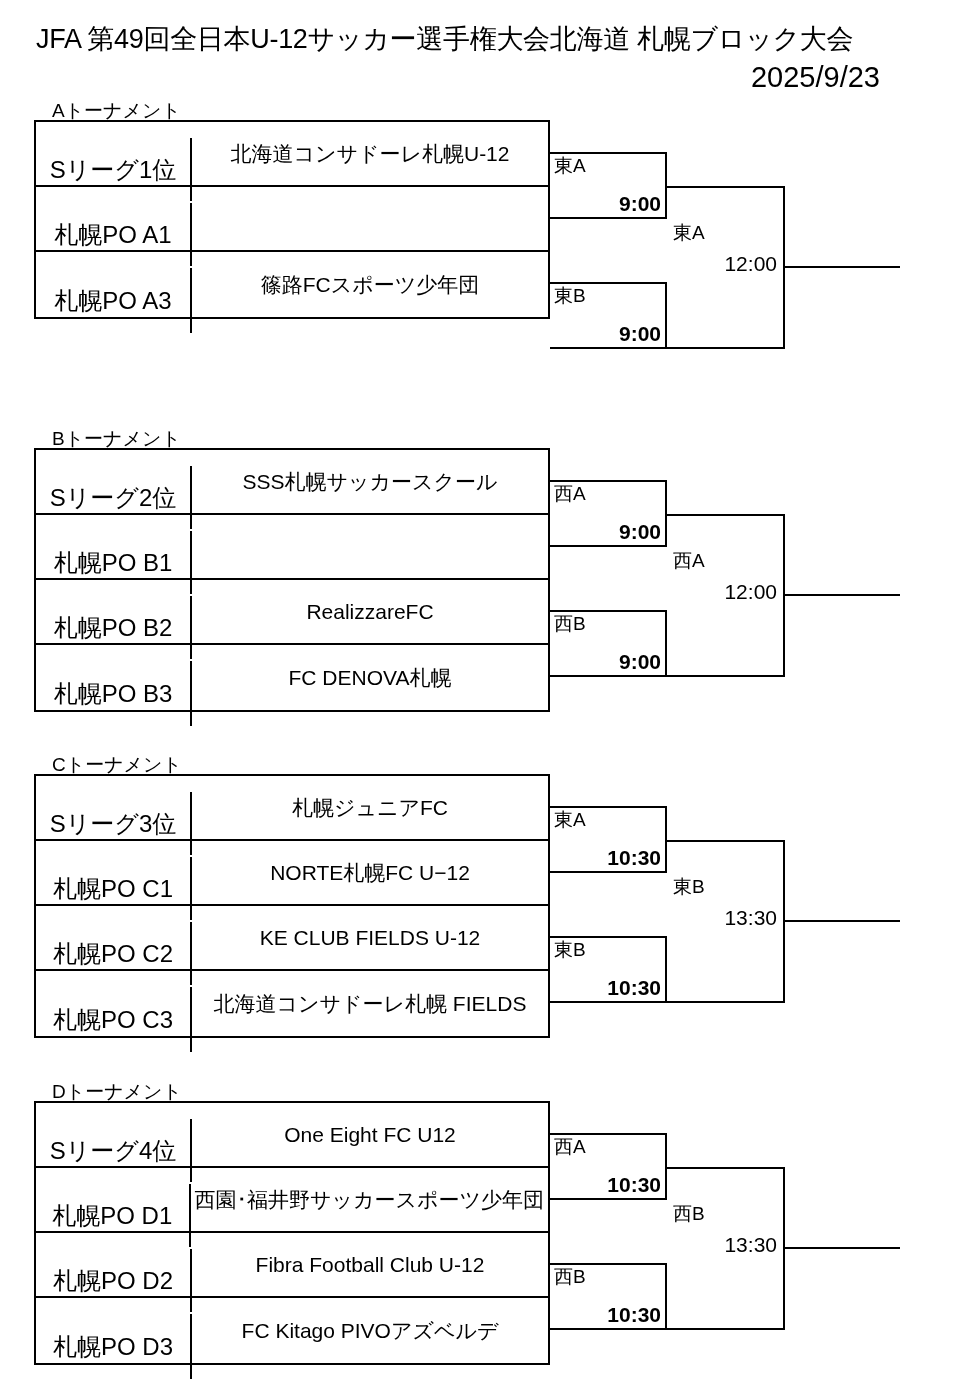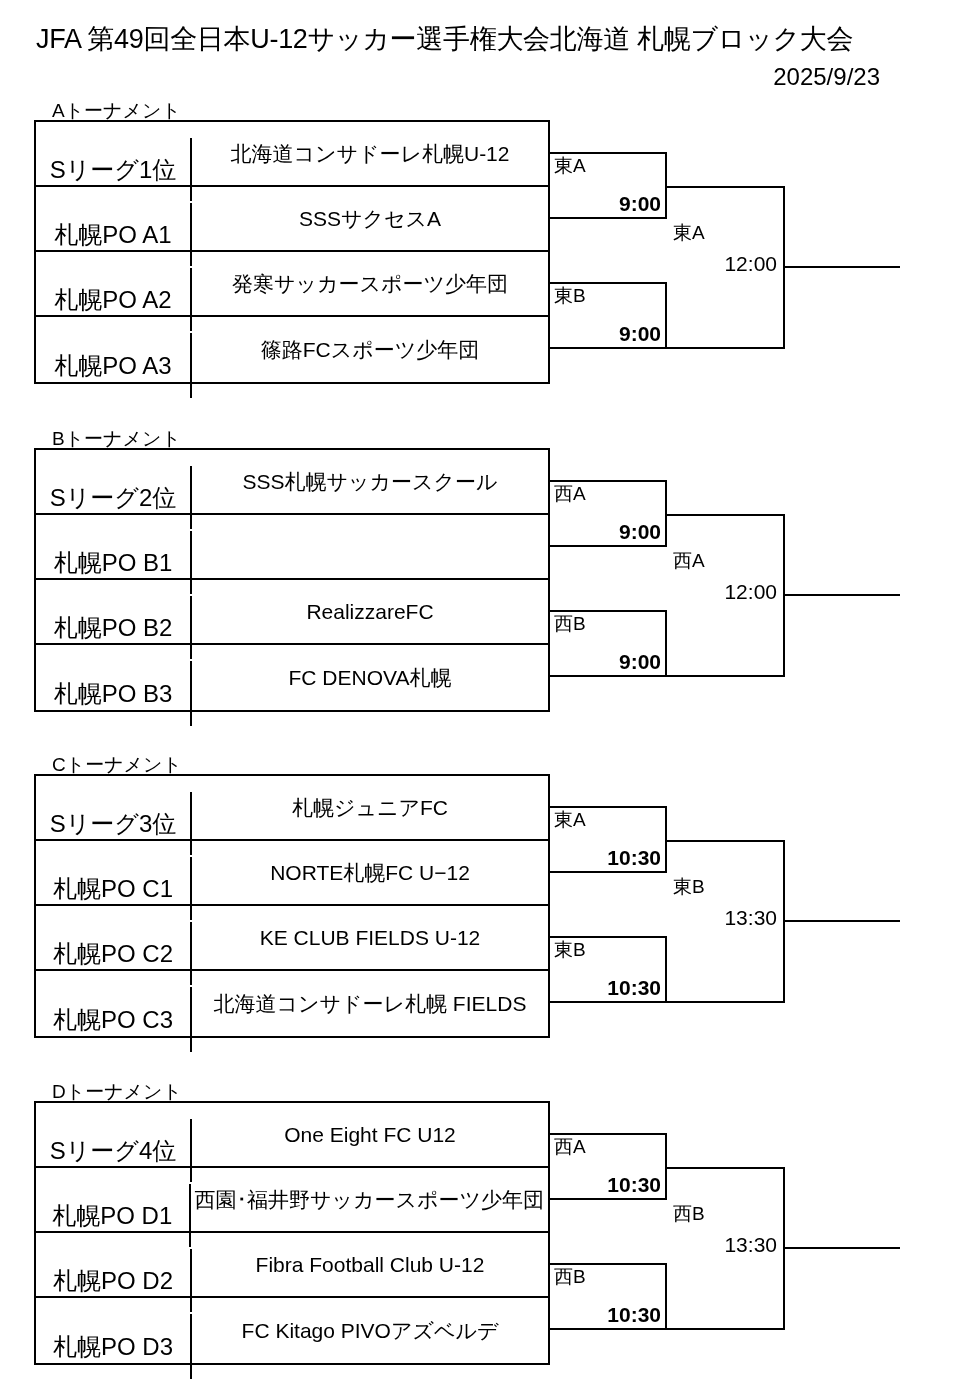--- a/index.html
+++ b/index.html
@@ -39,7 +39,7 @@
     top: 63px;
     width: 880px;
     text-align: right;
-    font-size: 24px;
+    font-size: 29px;
     line-height: 28px;
   }
 

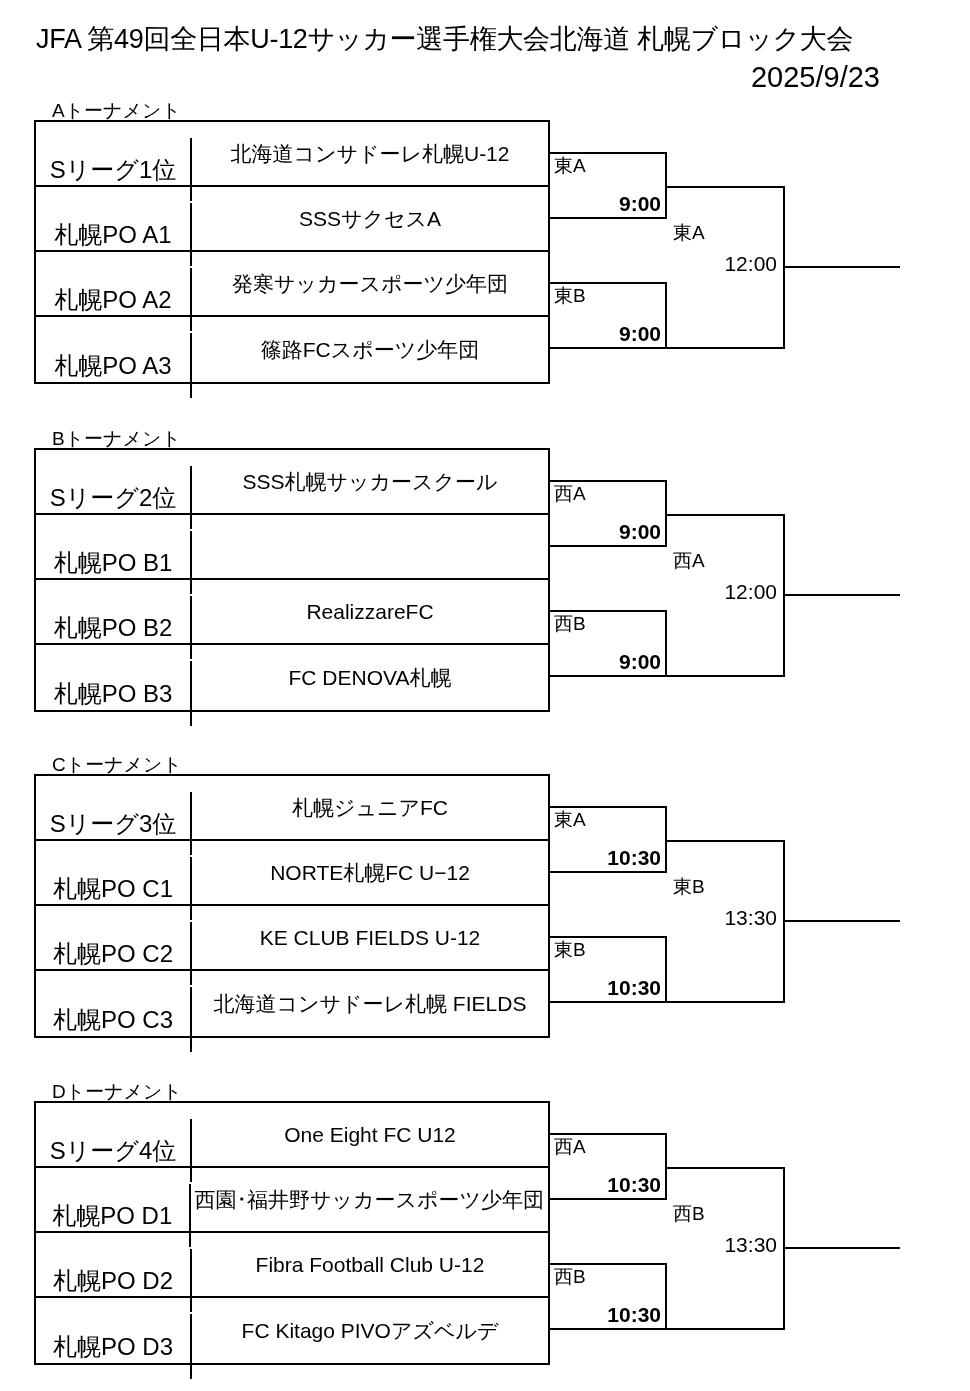--- a/index.html
+++ b/index.html
@@ -197,7 +197,6 @@
     </div>
     <div class="team-row">
       <div class="seed-cell">札幌PO  A1</div>
-      <div class="team-cell">SSSサクセスA</div>
     </div>
     <div class="team-row">
       <div class="seed-cell">札幌PO  A2</div>

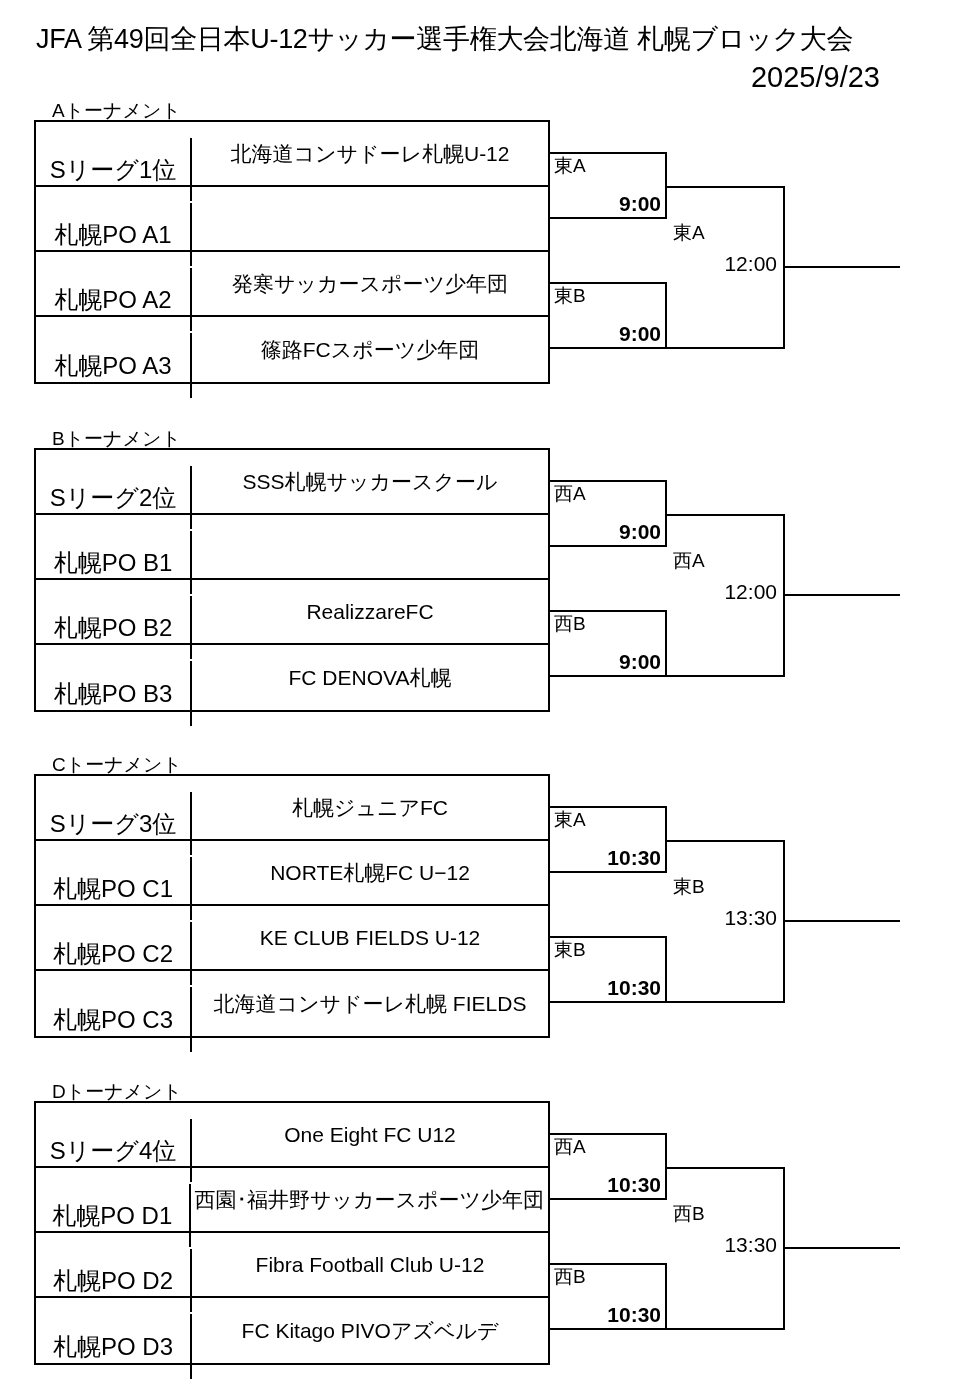--- a/index.html
+++ b/index.html
@@ -199,10 +199,6 @@
       <div class="seed-cell">札幌PO  A1</div>
     </div>
     <div class="team-row">
-      <div class="seed-cell">札幌PO  A2</div>
-      <div class="team-cell">発寒サッカースポーツ少年団</div>
-    </div>
-    <div class="team-row">
       <div class="seed-cell">札幌PO  A3</div>
       <div class="team-cell">篠路FCスポーツ少年団</div>
     </div>

